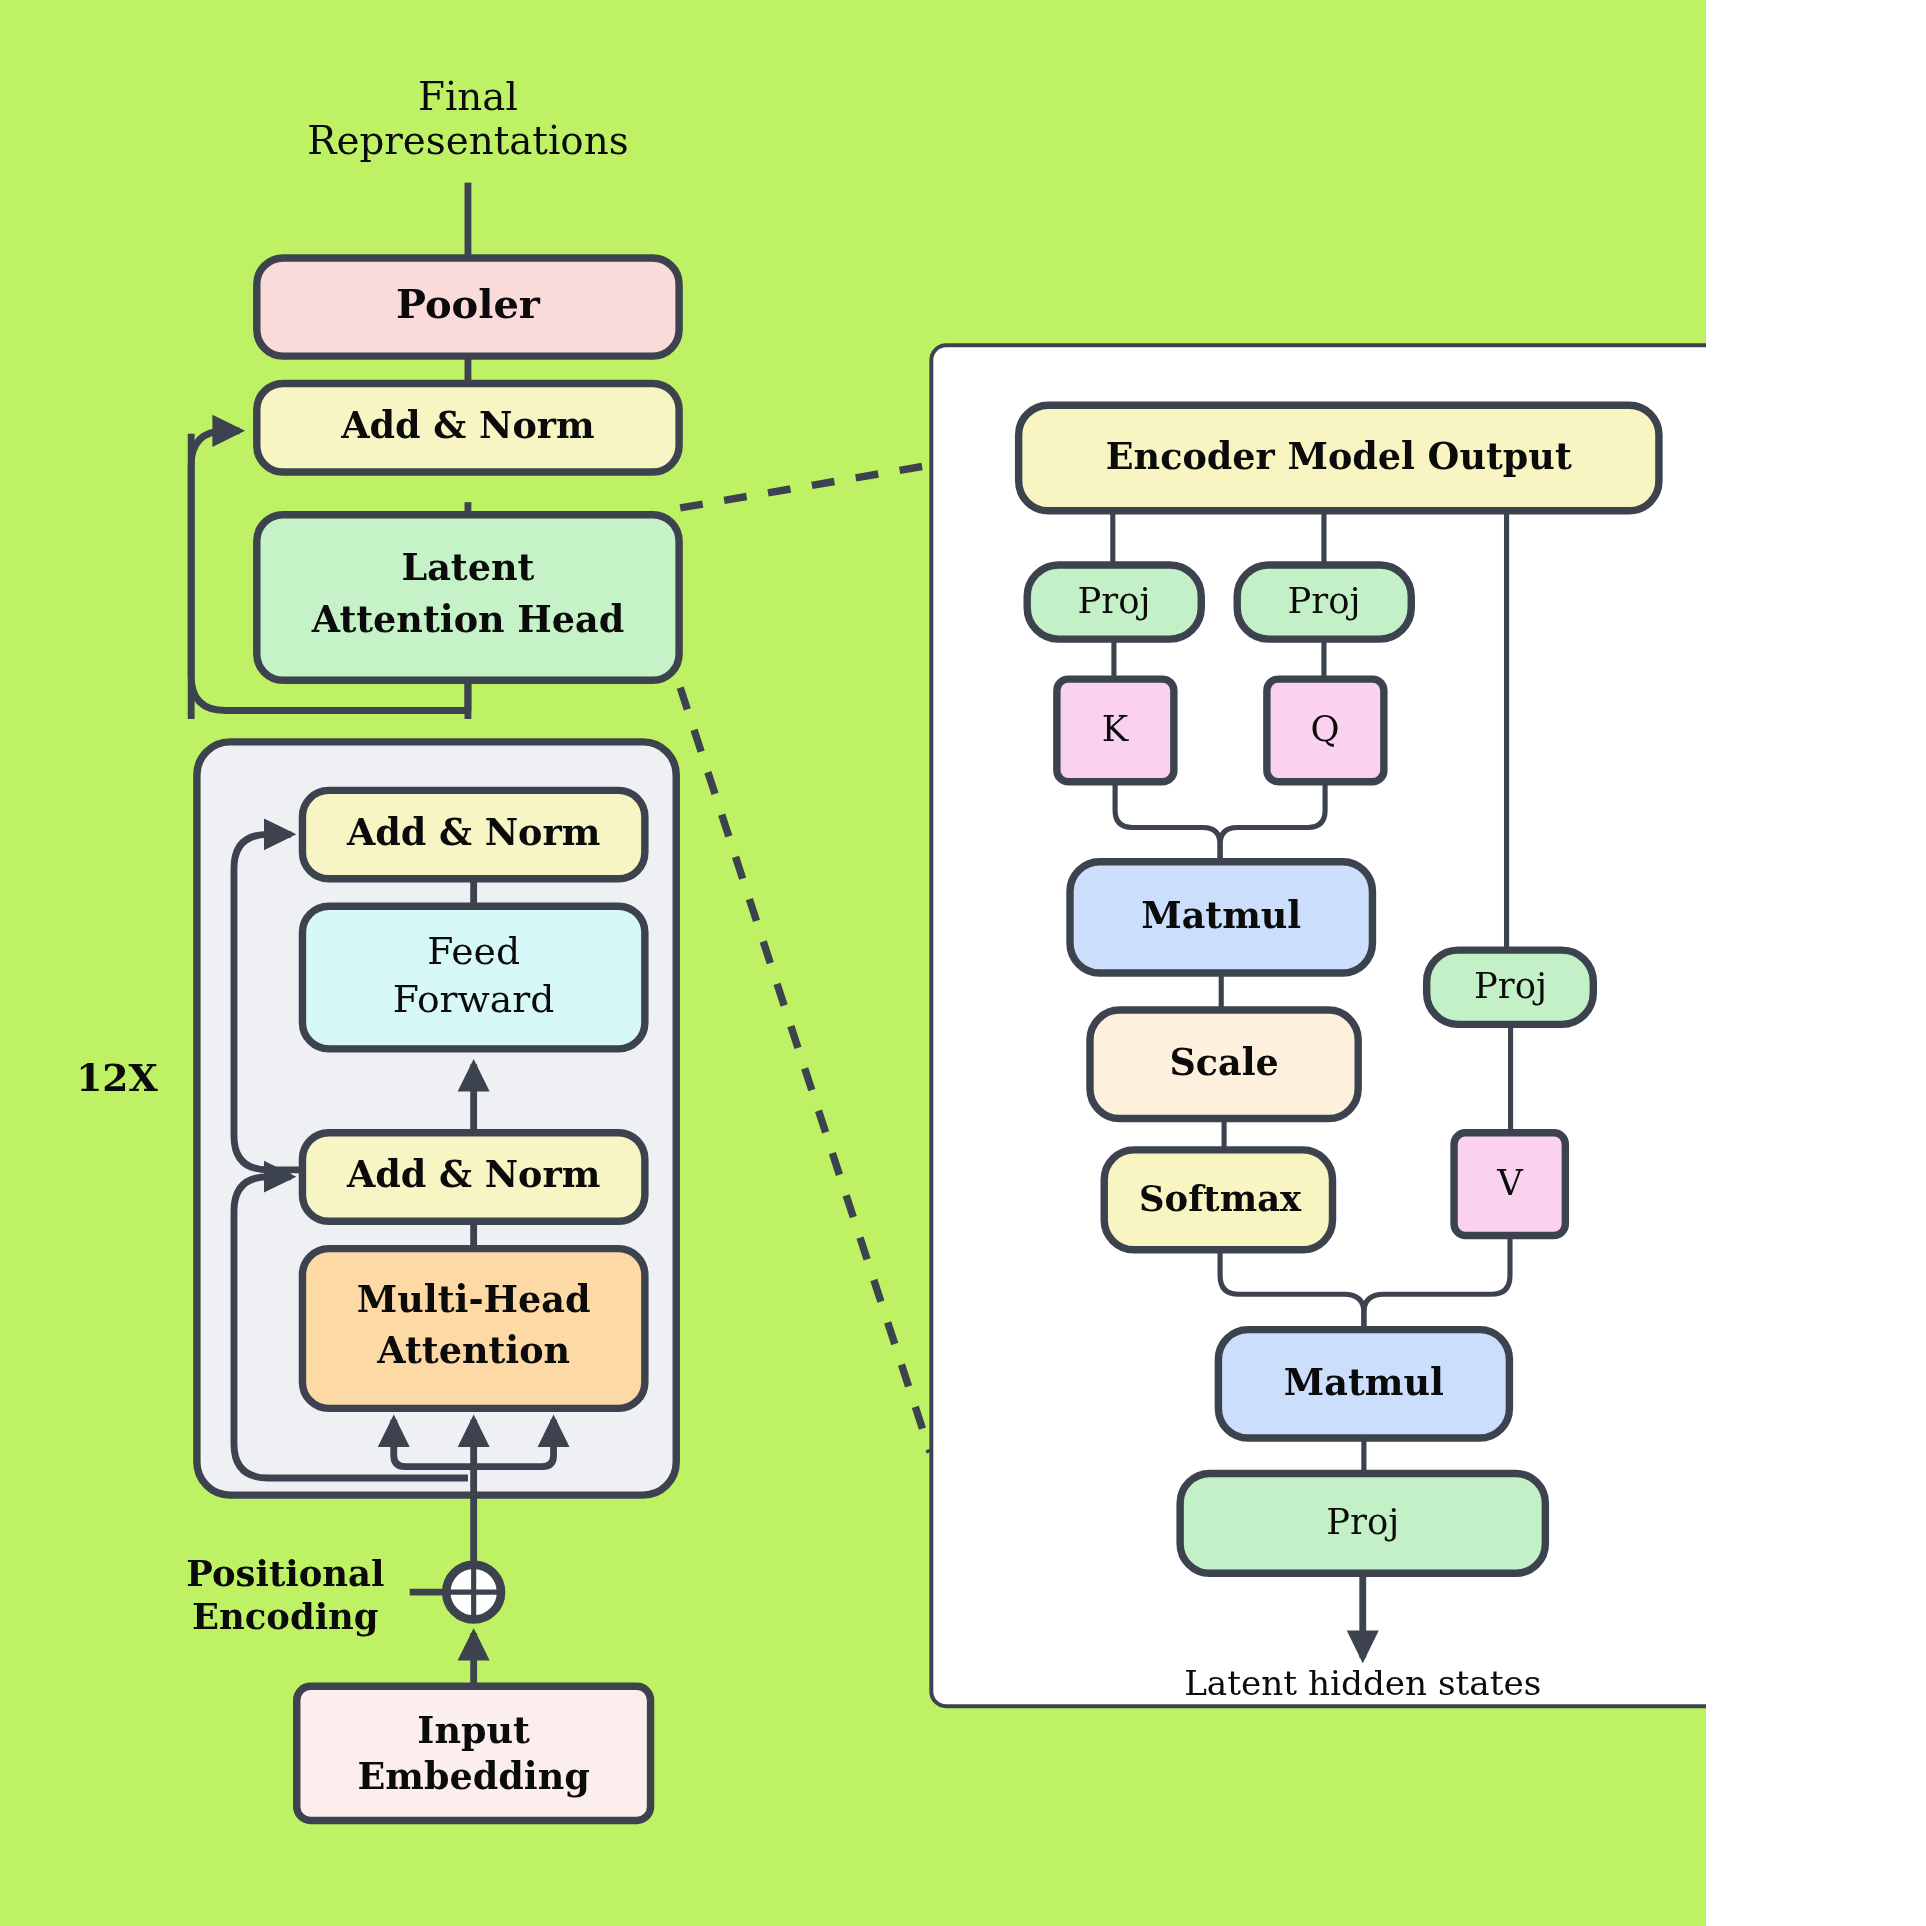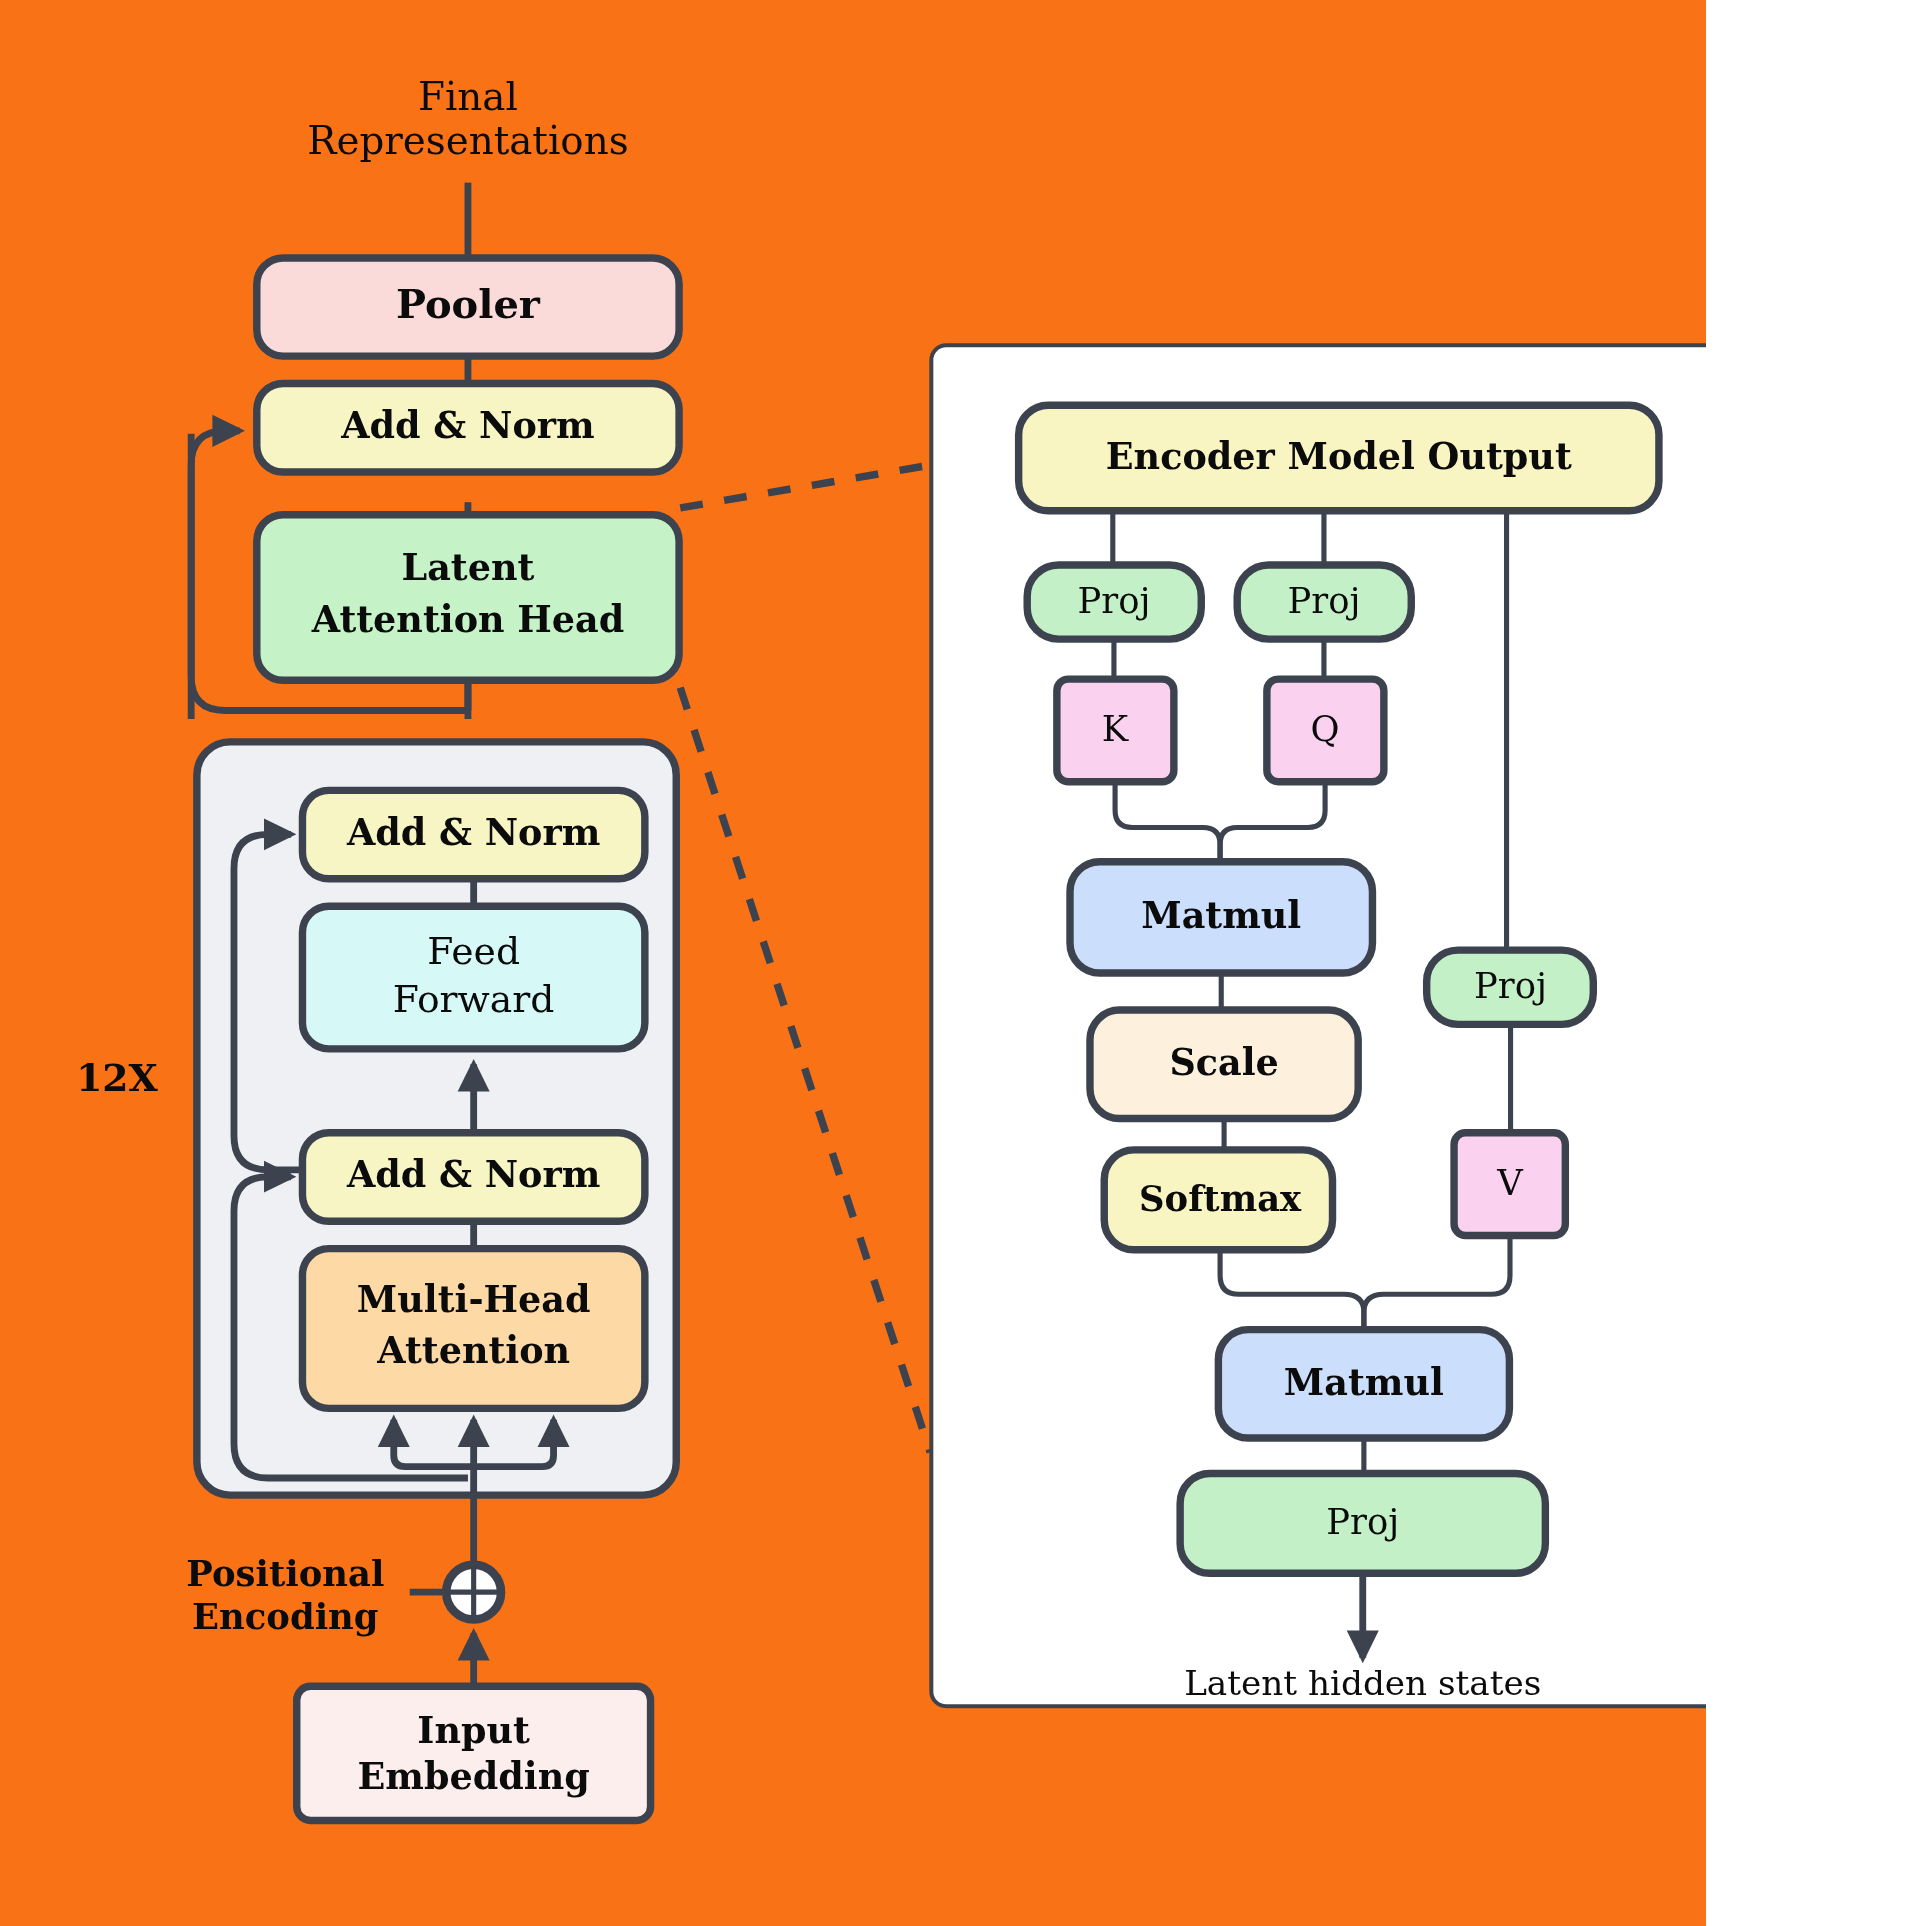--- a/index.html
+++ b/index.html
@@ -6,7 +6,7 @@
   #root{
     position:relative;
     width:1706px;height:1926px;
-    background:#f97316;
+    background:#bef264;
     font-family:"DejaVu Serif", serif;
     overflow:hidden;
   }

